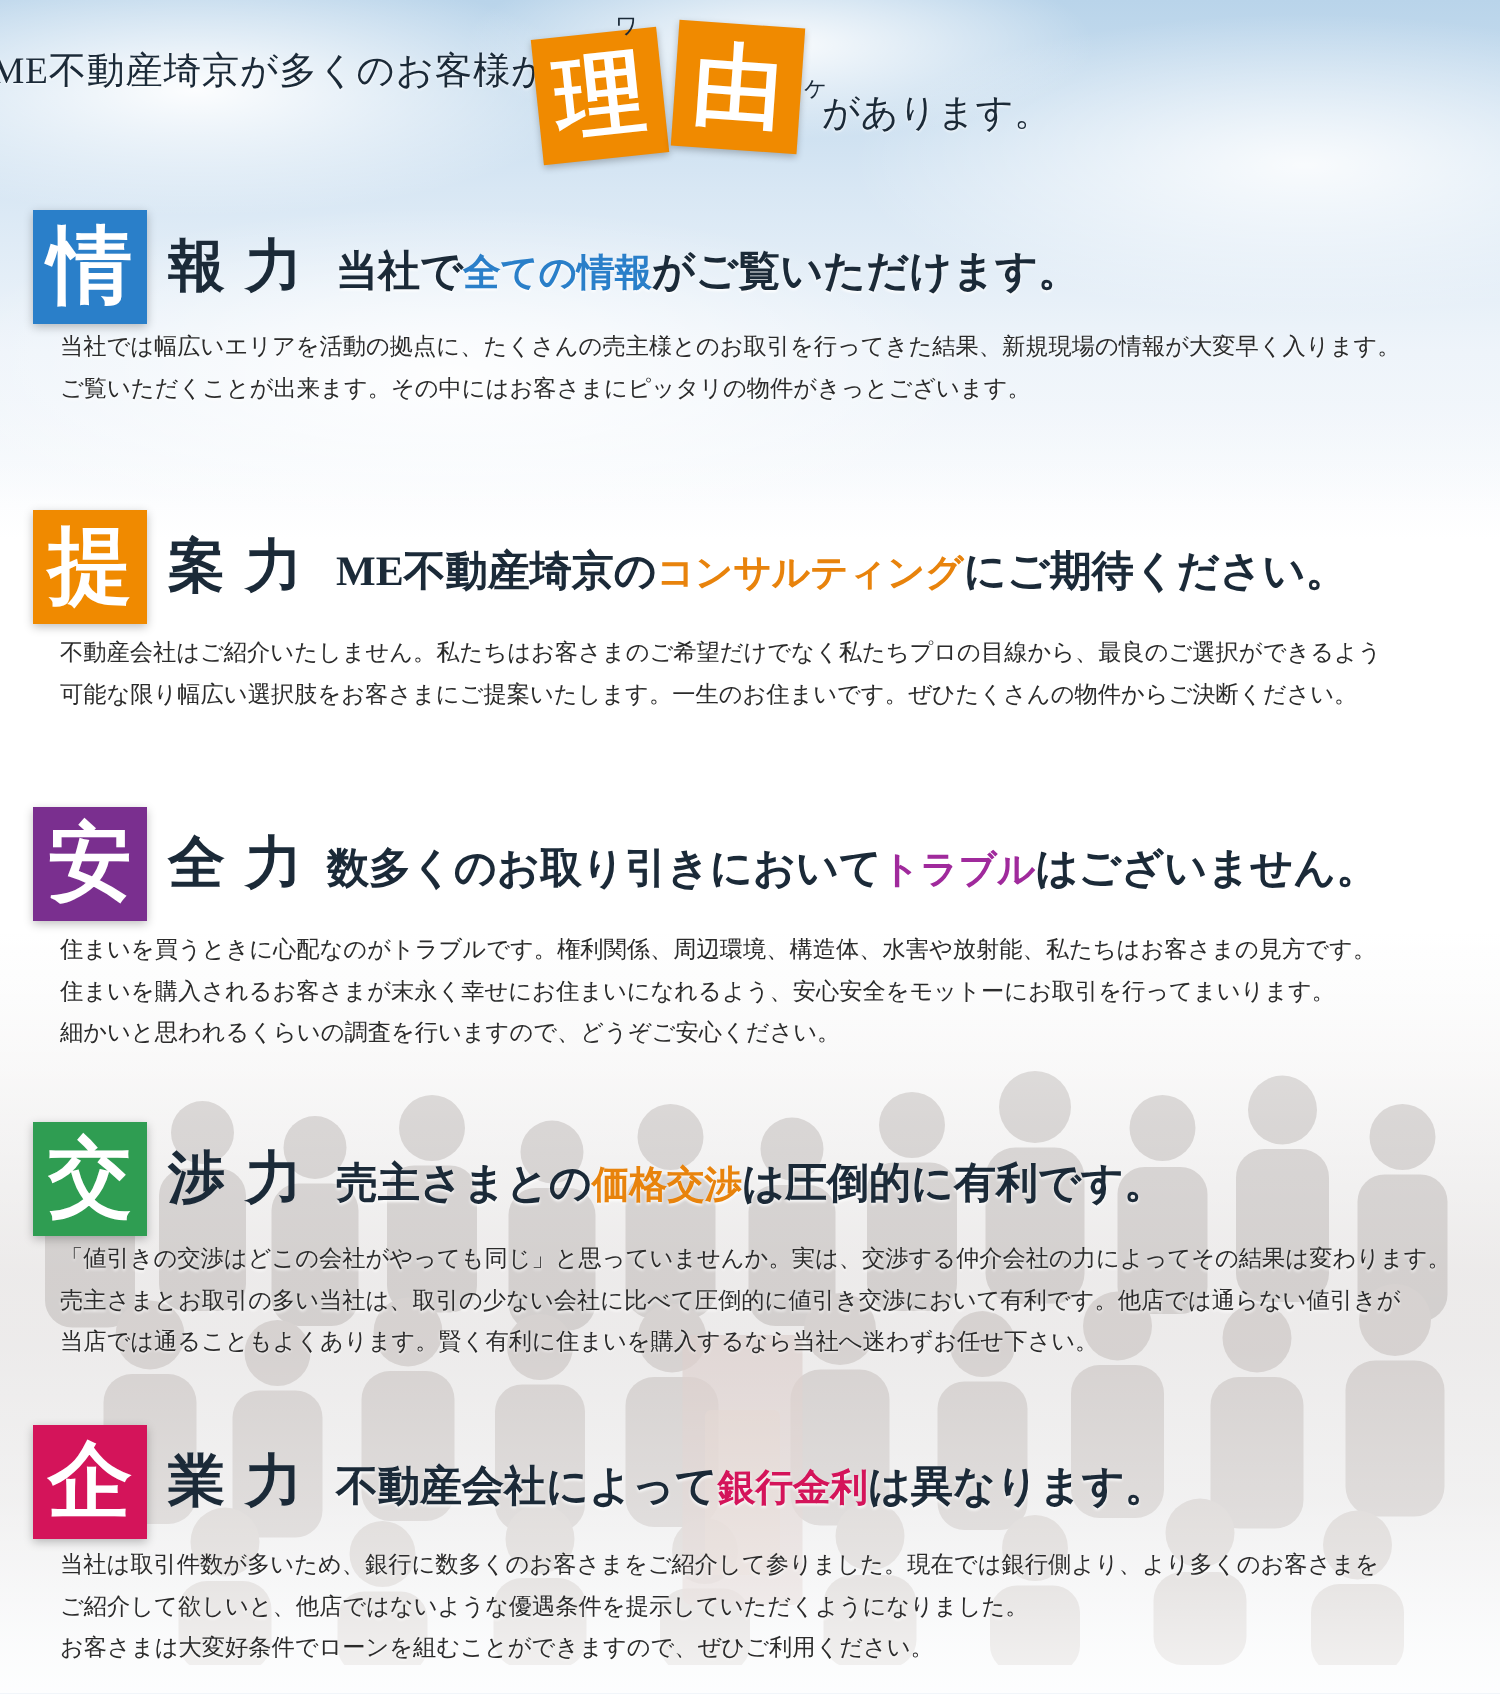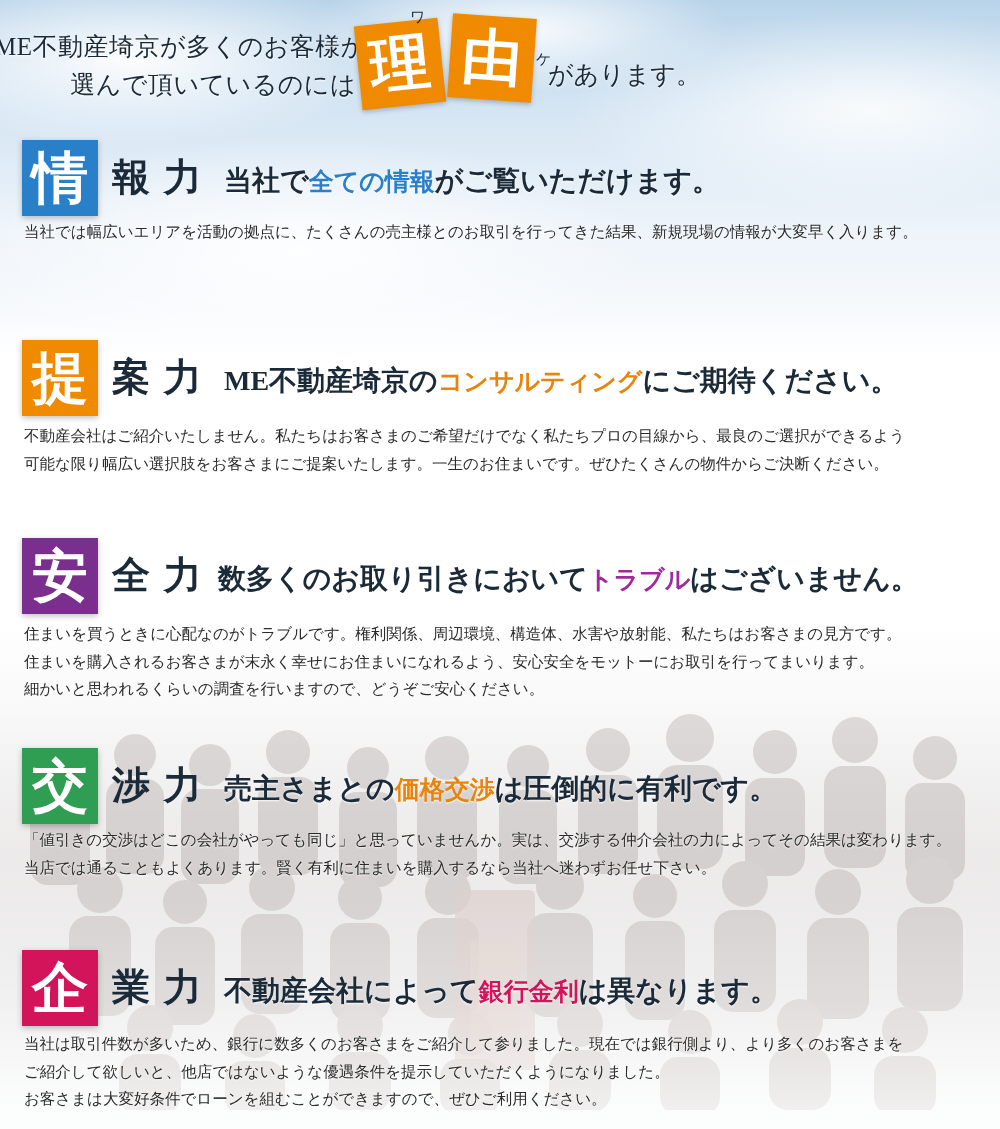--- a/index.html
+++ b/index.html
@@ -186,7 +186,6 @@
 
   <div class="header">
     <div class="hl1 shadowtext">ME不動産埼京が多くのお客様から</div>
-    <div class="hl2 shadowtext">選んで頂いているのには</div>
     <div class="riyu">
       <div class="blk b1"></div>
       <div class="blk b2"></div>

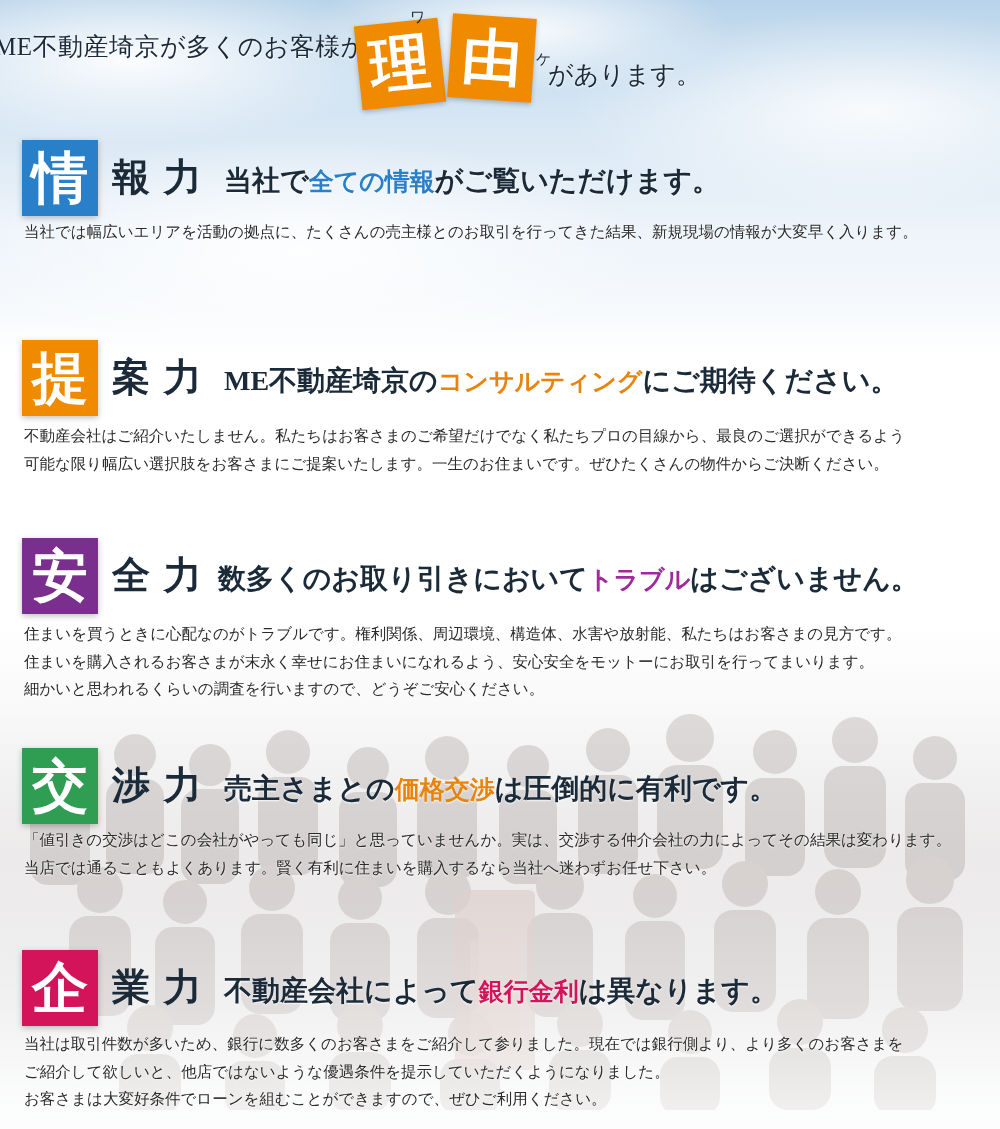--- a/index.html
+++ b/index.html
@@ -96,7 +96,7 @@
   }
   .headline .hl-accent{font-size:25px;}
   .body{
-    position:absolute;left:24px;width:930px;font-size:15.5px;line-height:1.78;color:#2b2b2b;
+    position:absolute;left:40px;width:930px;font-size:15.5px;line-height:1.78;color:#2b2b2b;
   }
   .body div{white-space:nowrap;}
   .shadowtext{text-shadow:0 1px 2px rgba(255,255,255,.9);}

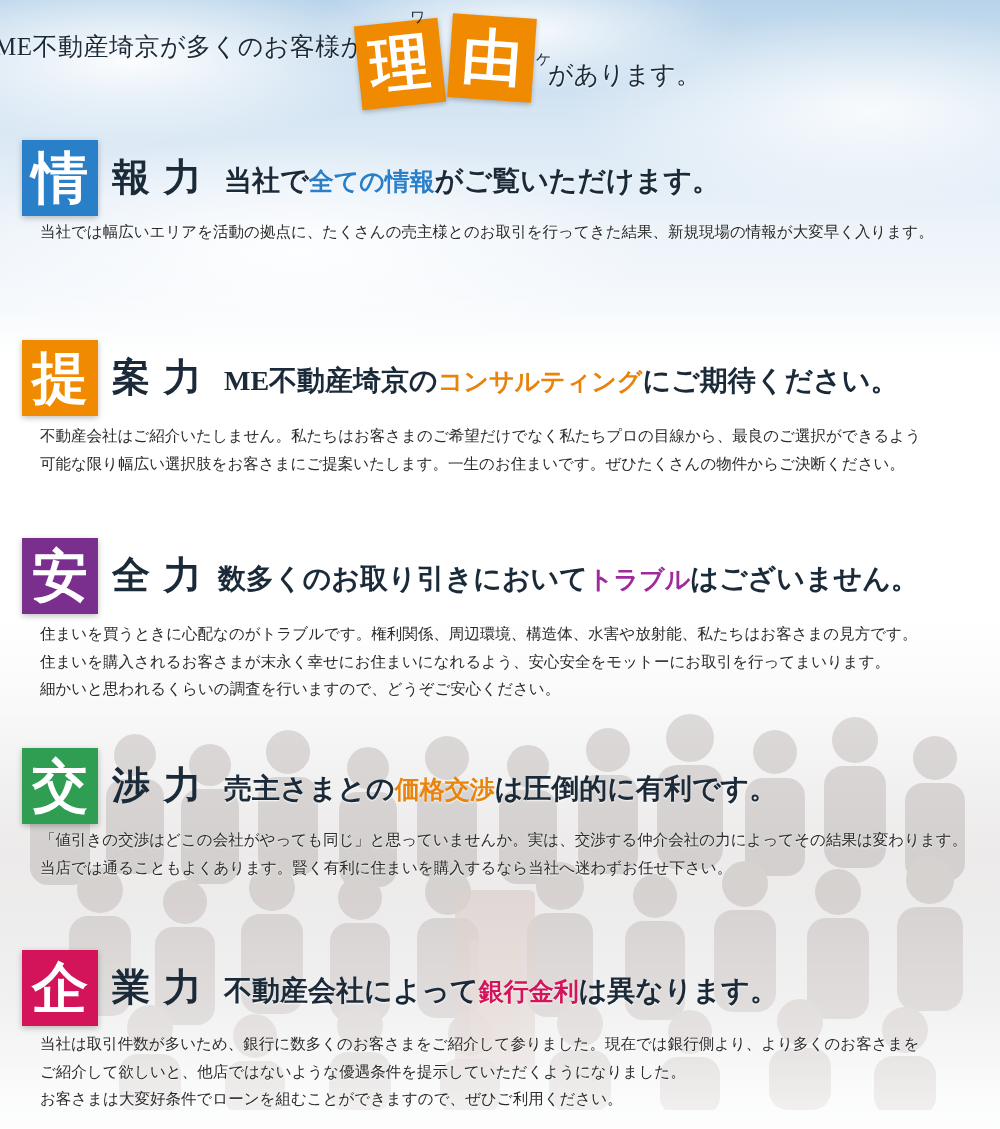--- a/index.html
+++ b/index.html
@@ -205,6 +205,7 @@
     </div>
     <div class="body shadowtext" style="top:88px;">
       <div>当社では幅広いエリアを活動の拠点に、たくさんの売主様とのお取引を行ってきた結果、新規現場の情報が大変早く入ります。</div>
+      <div>ご覧いただくことが出来ます。その中にはお客さまにピッタリの物件がきっとございます。</div>
     </div>
   </div>
 

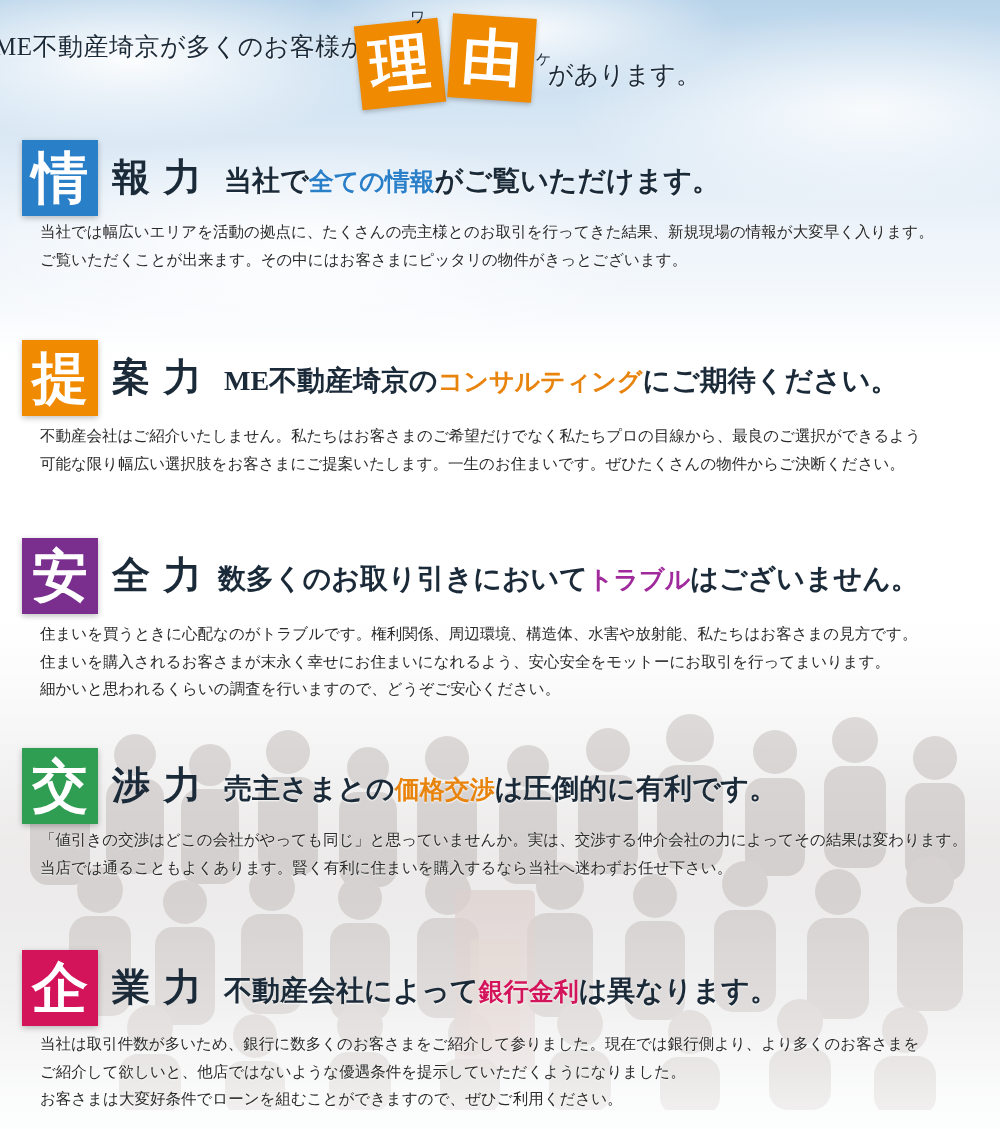--- a/index.html
+++ b/index.html
@@ -242,6 +242,7 @@
     </div>
     <div class="body shadowtext" style="top:88px;">
       <div>「値引きの交渉はどこの会社がやっても同じ」と思っていませんか。実は、交渉する仲介会社の力によってその結果は変わります。</div>
+      <div>売主さまとお取引の多い当社は、取引の少ない会社に比べて圧倒的に値引き交渉において有利です。他店では通らない値引きが</div>
       <div>当店では通ることもよくあります。賢く有利に住まいを購入するなら当社へ迷わずお任せ下さい。</div>
     </div>
   </div>

